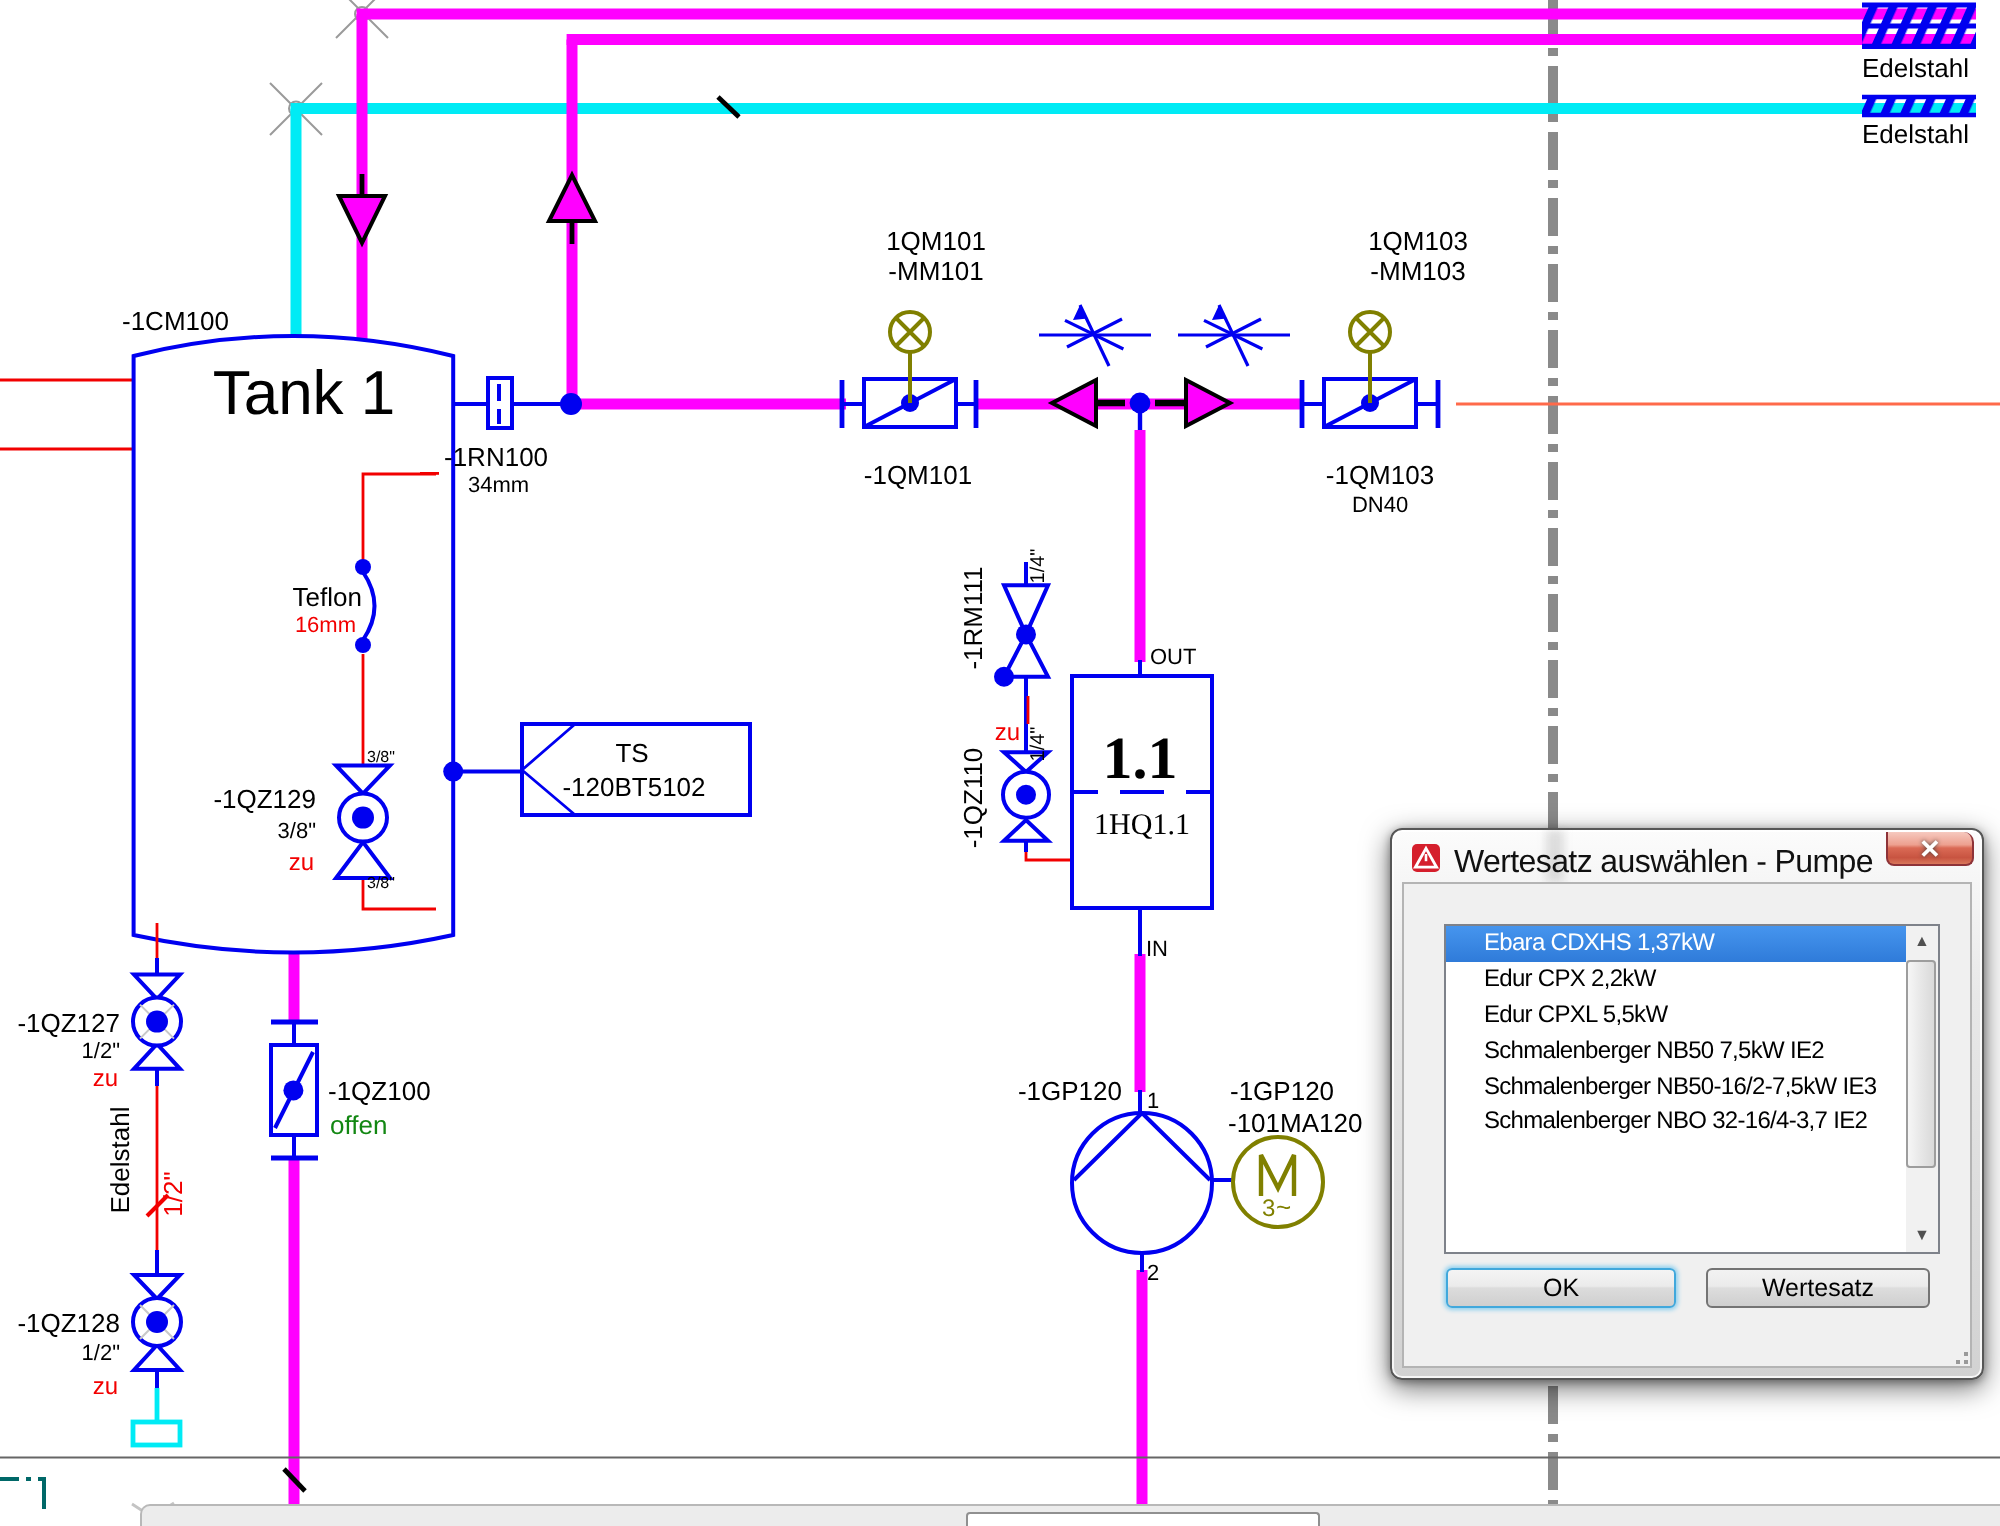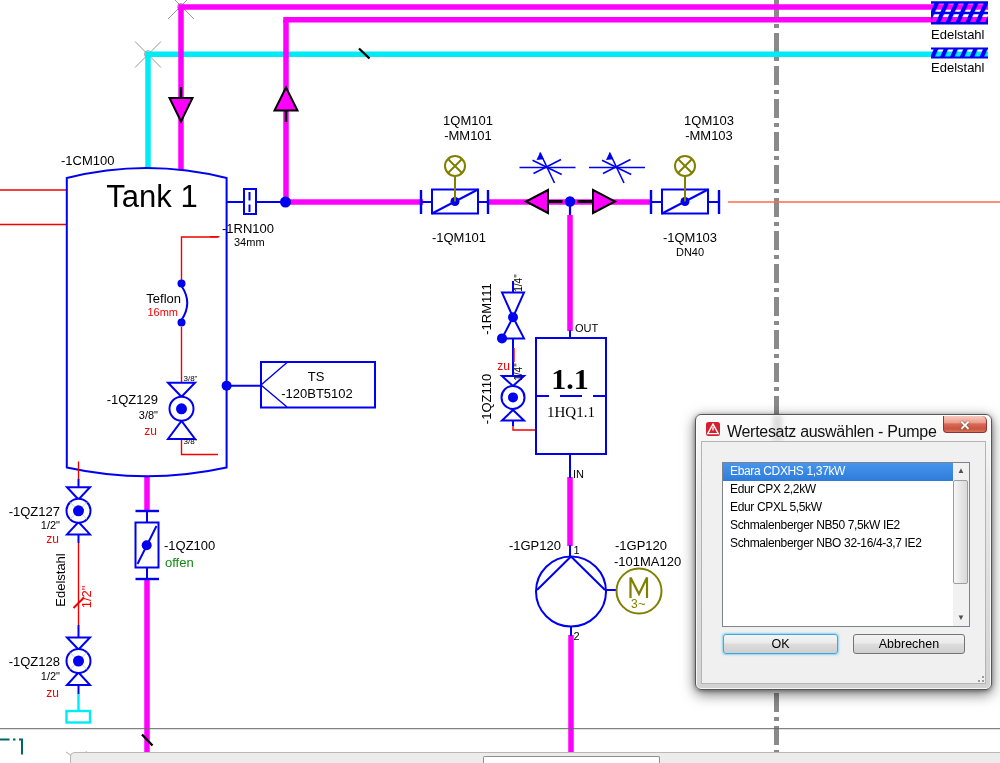--- a/index.html
+++ b/index.html
@@ -25,7 +25,7 @@
        background:#f0f0f0;border:1px solid #b4b4b4;box-sizing:border-box;}
   .lst{position:absolute;left:26px;top:47px;width:248px;height:165px;
        background:#fff;border:1px solid #7e828a;box-sizing:border-box;}
-  .row{height:17.9px;line-height:17.9px;padding-left:7px;font-size:12px;letter-spacing:-0.35px;color:#000;
+  .row{height:17.9px;line-height:17.9px;padding-left:19px;font-size:12px;letter-spacing:-0.35px;color:#000;
        white-space:nowrap;}
   .row.sel{background:linear-gradient(180deg,#4695ee,#2f7bd9);color:#fff;}
   .sb{position:absolute;right:0;top:0;width:16px;height:163px;background:#f1f1f1;}

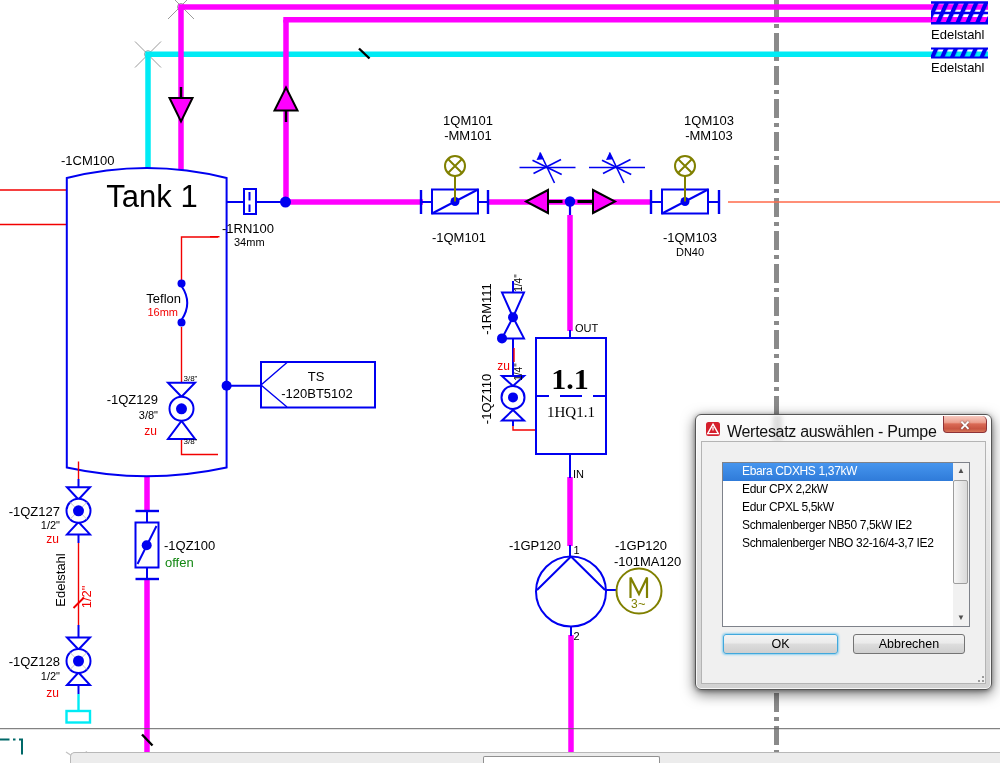--- a/index.html
+++ b/index.html
@@ -318,6 +318,7 @@
     <div class="row">Edur CPX 2,2kW</div>
     <div class="row">Edur CPXL 5,5kW</div>
     <div class="row">Schmalenberger NB50 7,5kW IE2</div>
+    <div class="row">Schmalenberger NB50-16/2-7,5kW IE3</div>
     <div class="row">Schmalenberger NBO 32-16/4-3,7 IE2</div>
     <div class="sb">
       <div class="arr" style="top:3px;">▲</div>

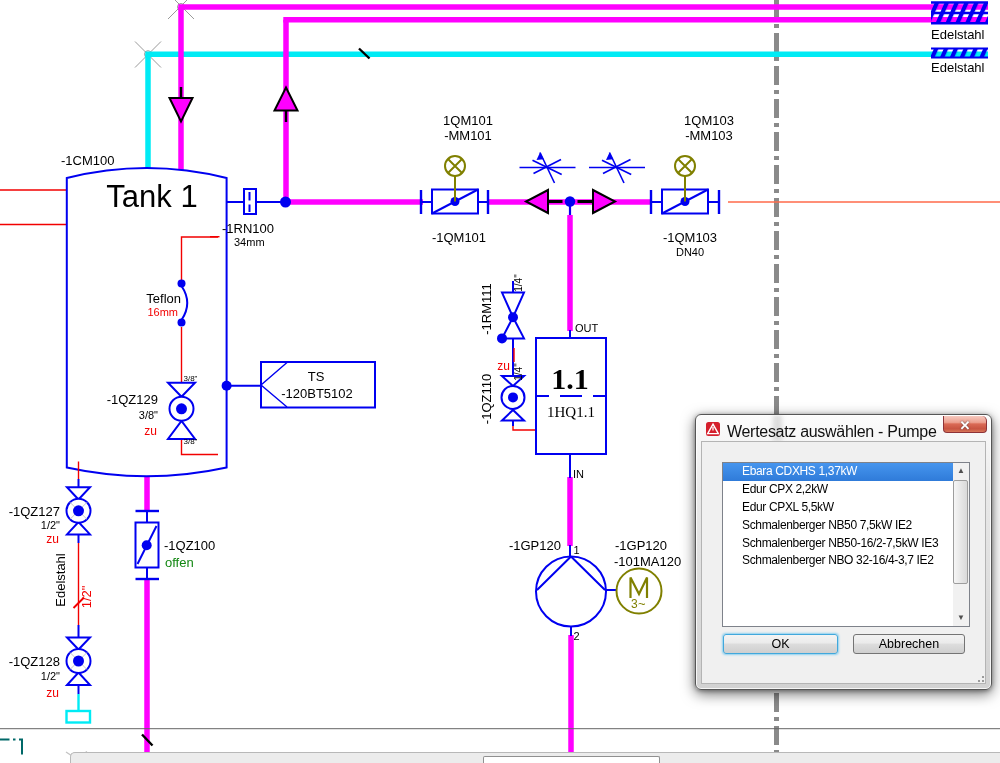--- a/index.html
+++ b/index.html
@@ -327,7 +327,7 @@
     </div>
   </div>
   <div class="btn btn-ok">OK</div>
-  <div class="btn btn-cancel">Abbrechen</div>
+  <div class="btn btn-cancel">Wertesatz</div>
   <svg class="grip" style="right:6px;bottom:6px;" viewBox="0 0 11 11">
     <g fill="#9a9a9a">
         <rect x="8" y="8" width="2" height="2"></rect>

